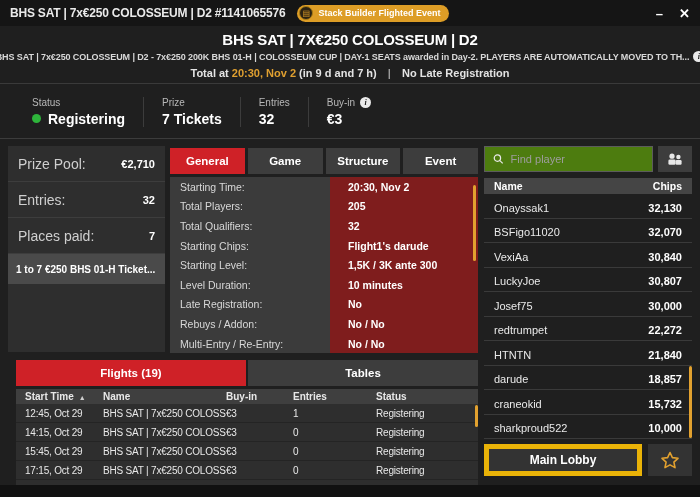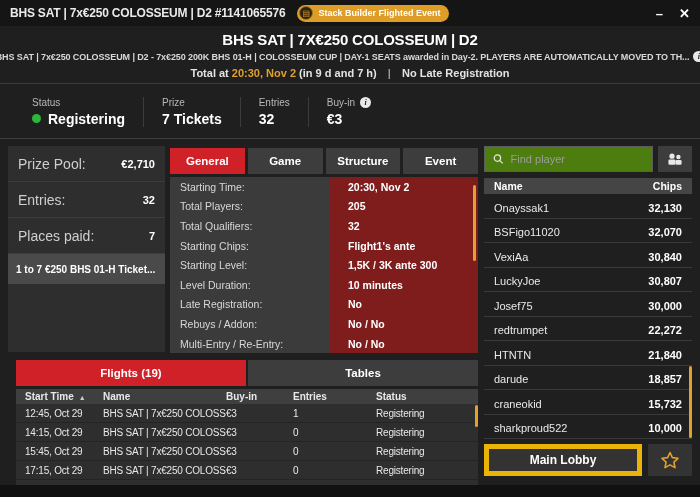--- a/index.html
+++ b/index.html
@@ -175,7 +175,7 @@
       </div>
     <div class="info-row">
         <div class="info-label">Starting Chips:</div>
-        <div class="info-value">Flight1's ante</div>
+        <div class="info-value">Flight1's darude</div>
       </div>
     <div class="info-row">
         <div class="info-label">Starting Level:</div>

